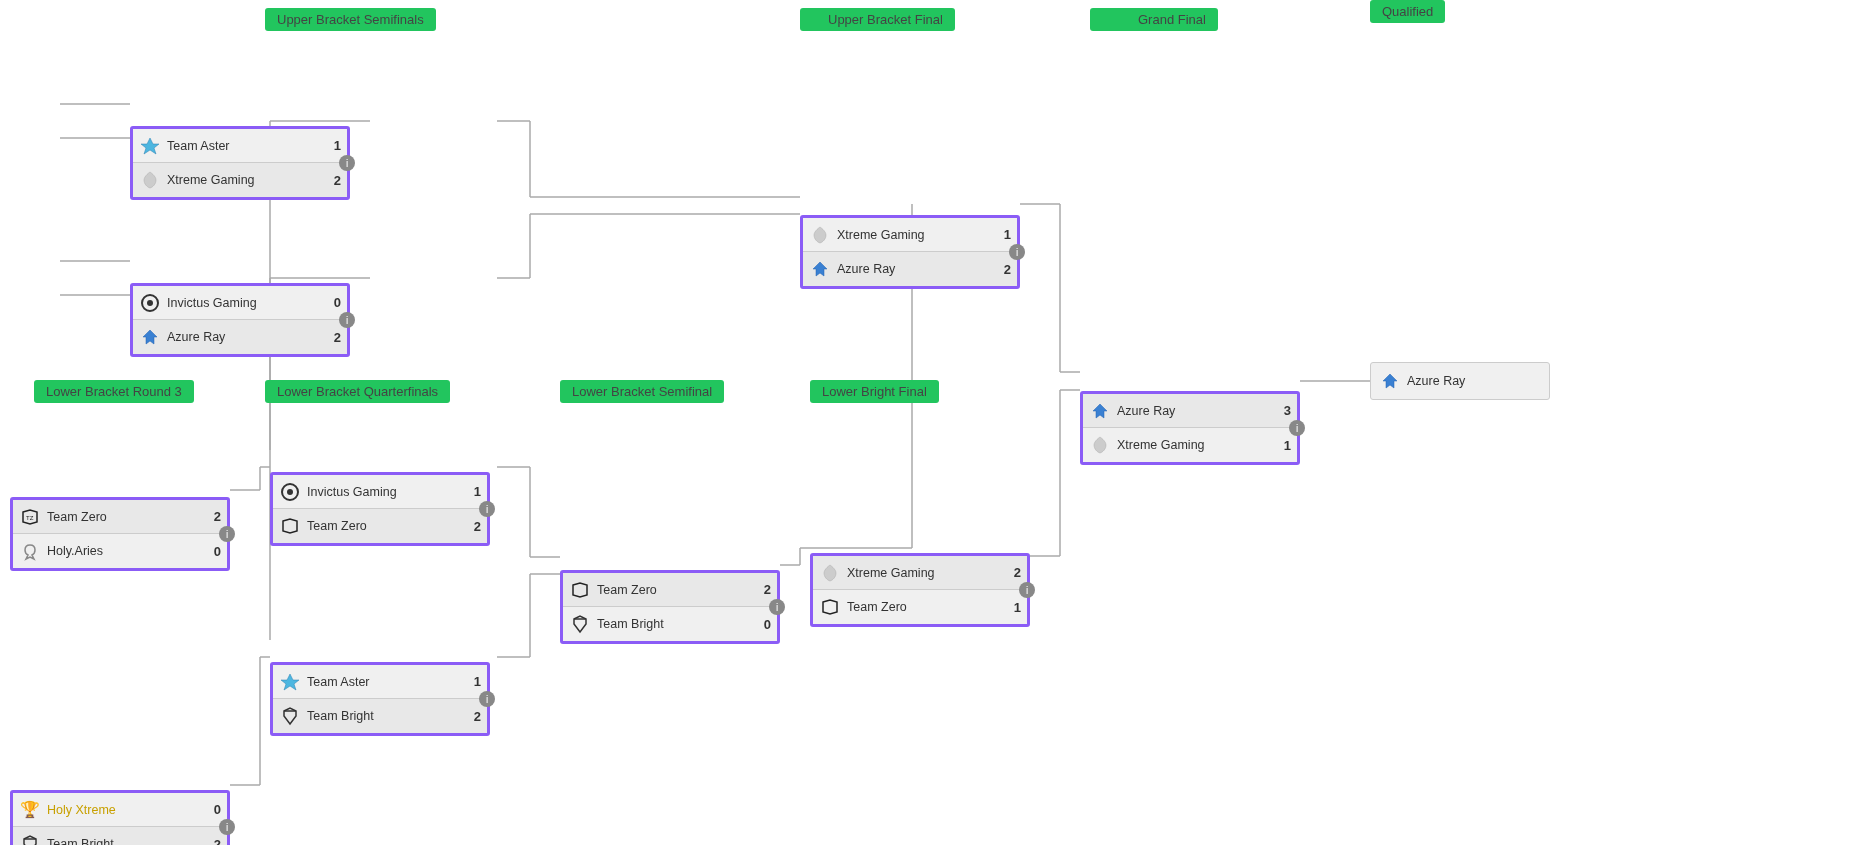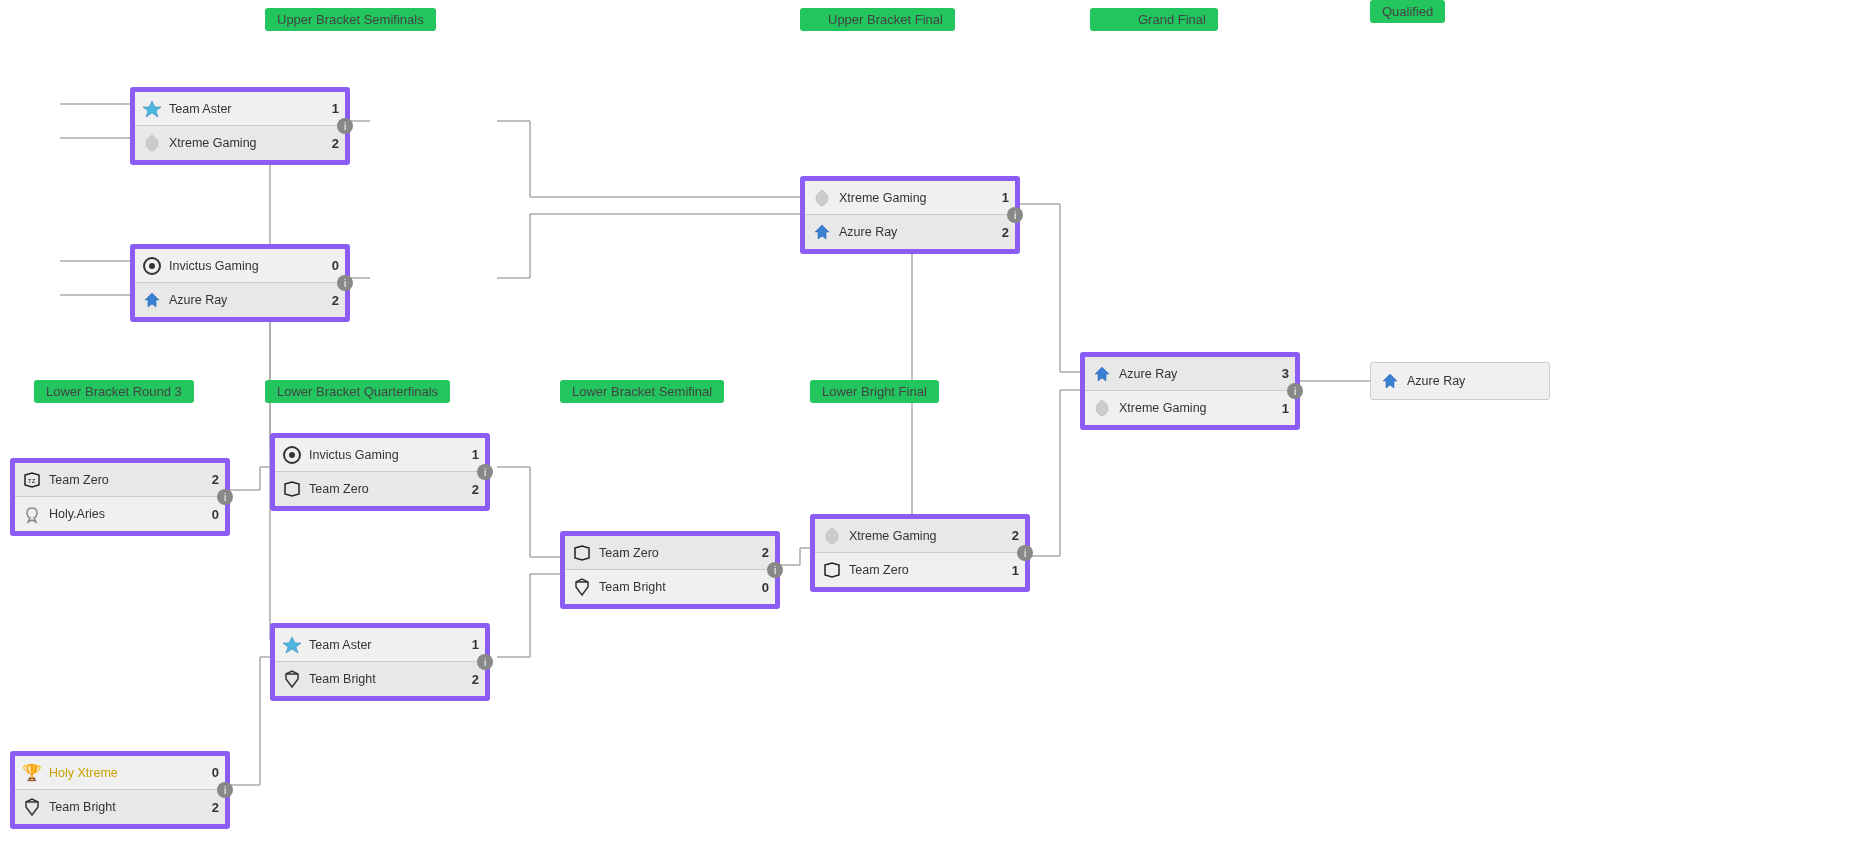--- a/index.html
+++ b/index.html
@@ -28,9 +28,10 @@
     .match-box {
       position: absolute;
       background: #f0f0f0;
-      border: 5px solid #8b5cf6;
+      border: 3px solid #8b5cf6;
       border-radius: 3px;
       width: 220px;
+      margin-top: 39px;
     }
     .match-row {
       display: flex;

